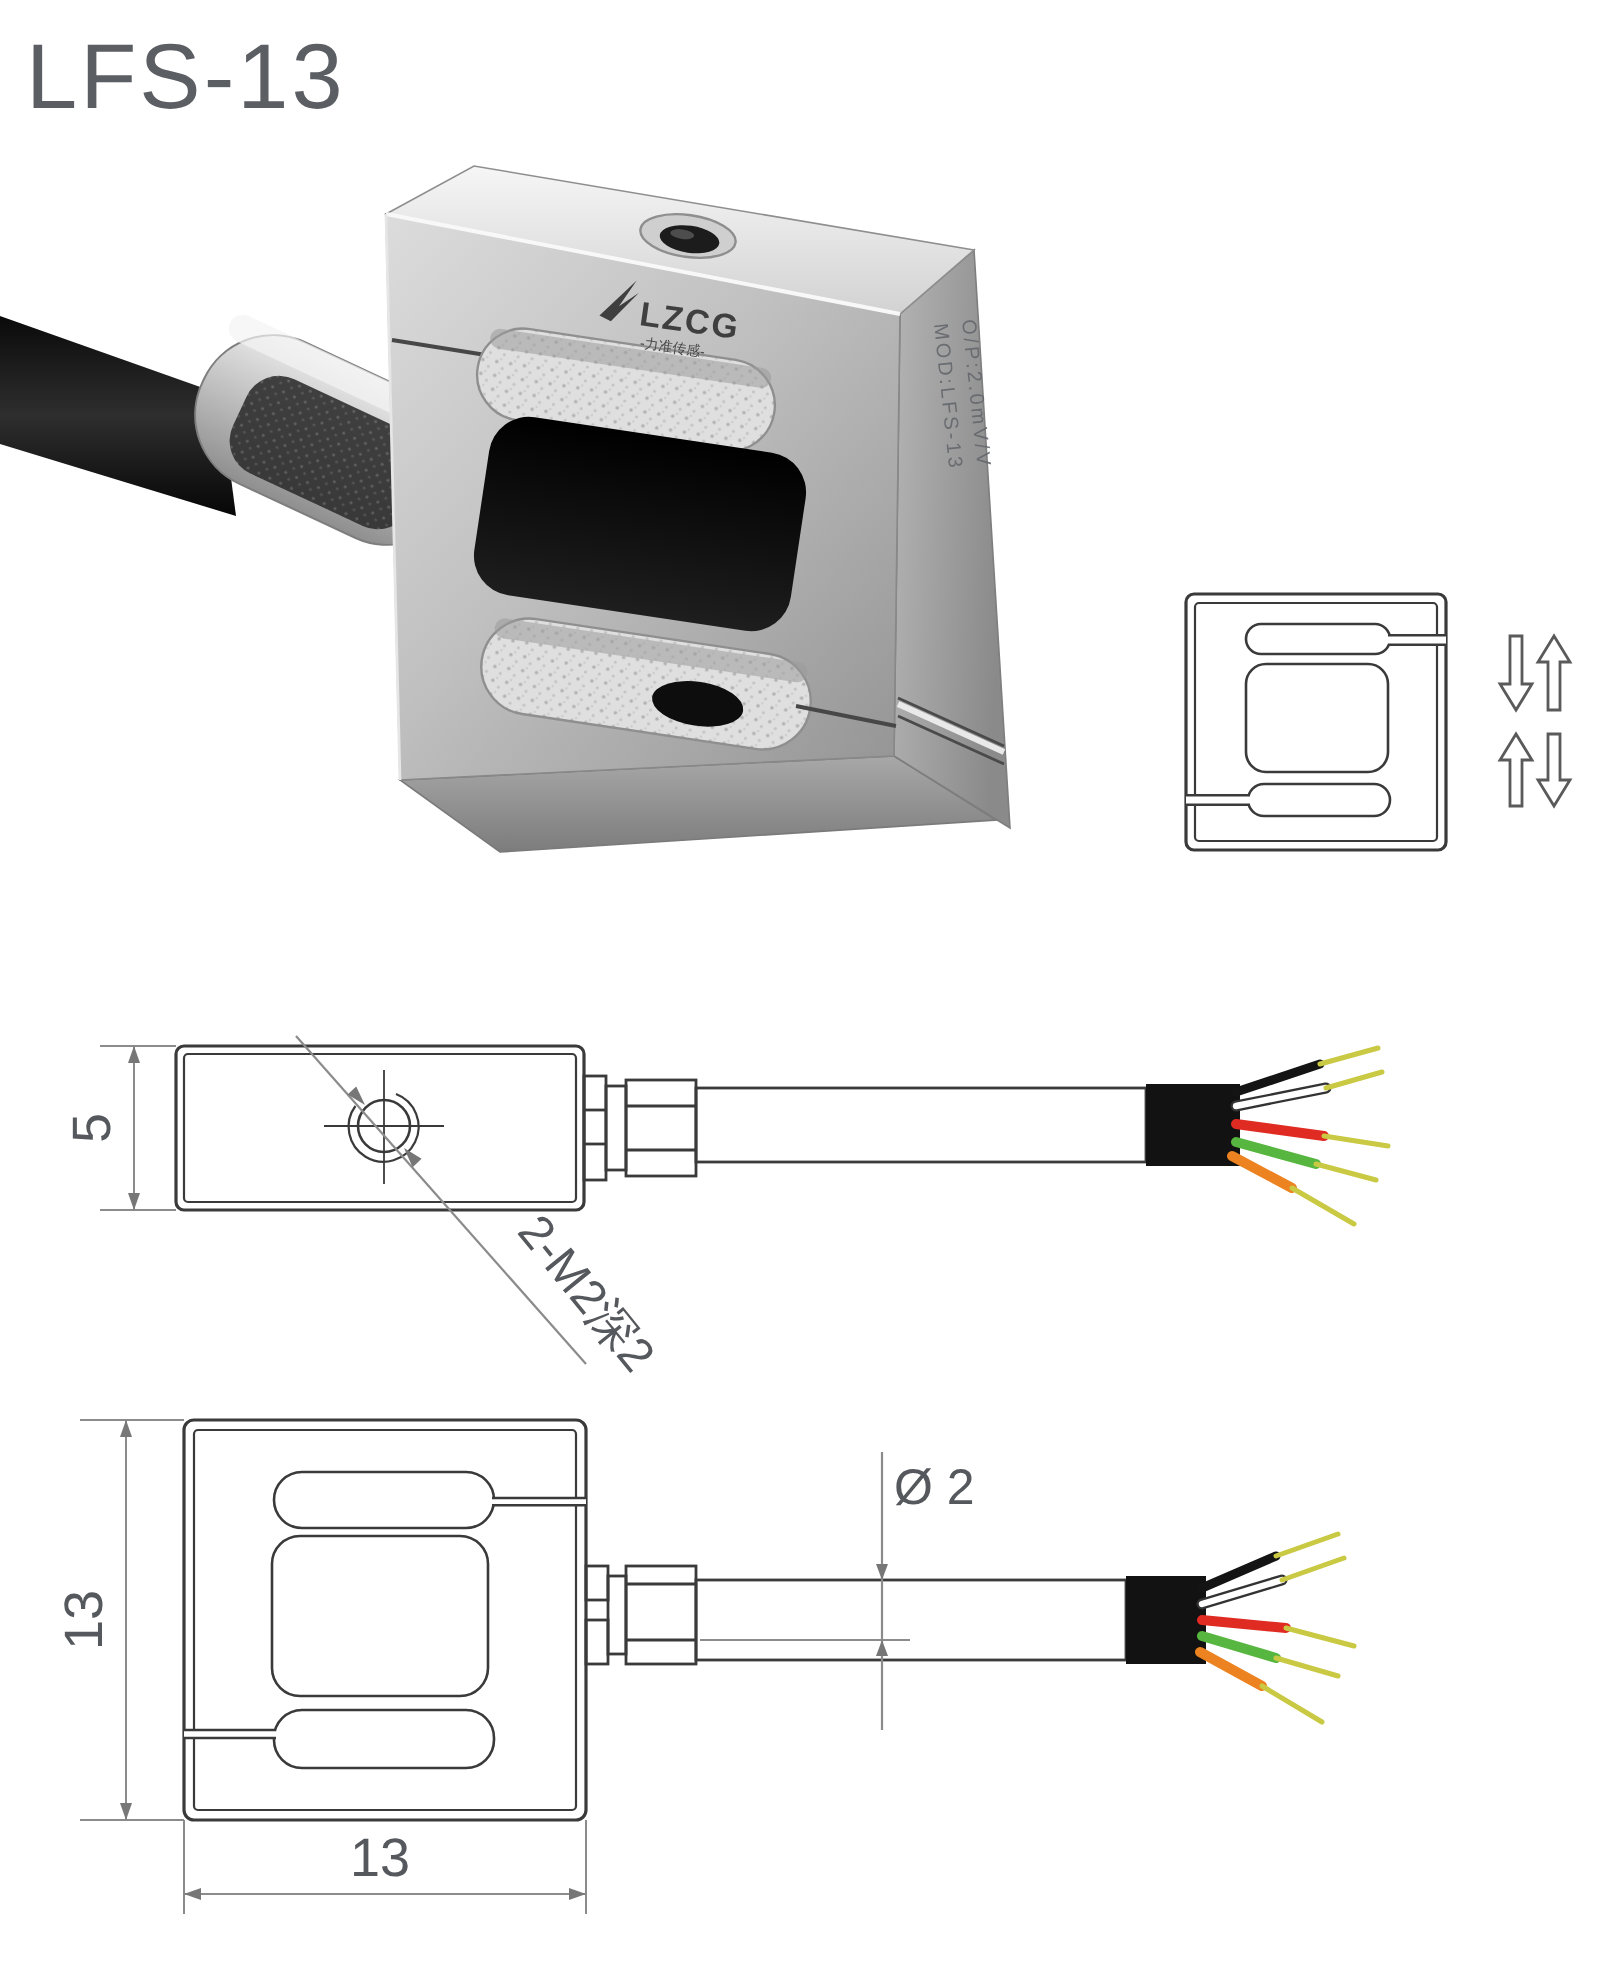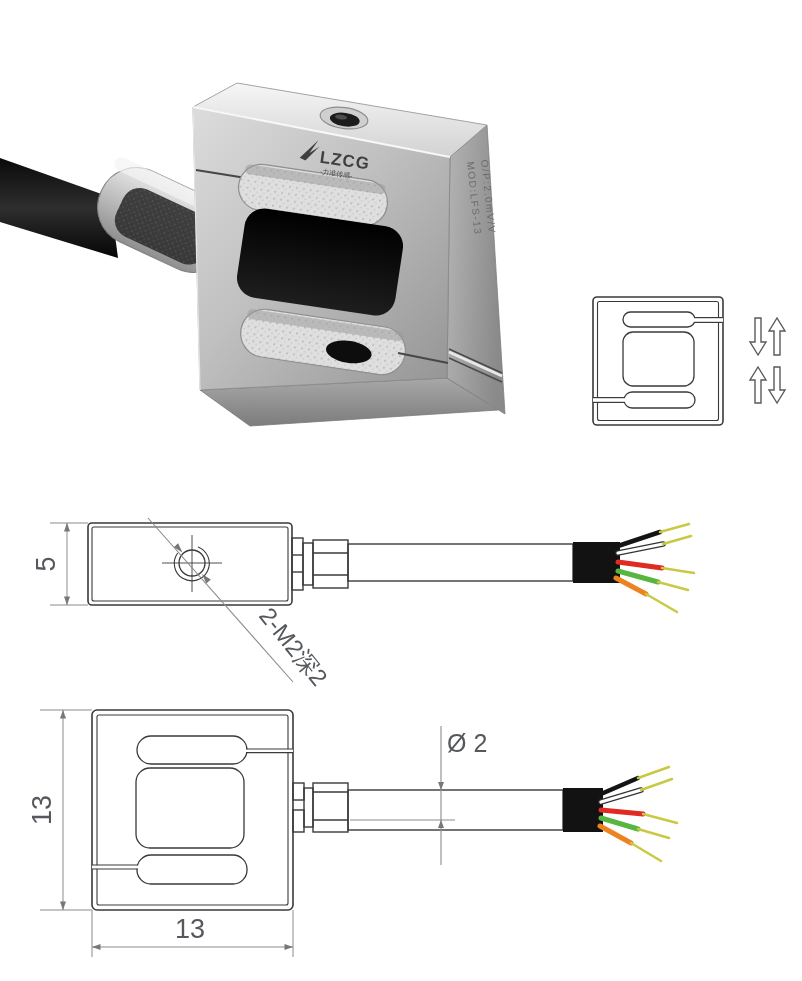--- a/index.html
+++ b/index.html
@@ -22,6 +22,7 @@
 
 <div class="canvas">
 
+  <div class="page-title">LFS-13</div>
 
   <svg class="svg-photo" width="545" height="405" viewBox="0 0 545 405">
     <defs>

